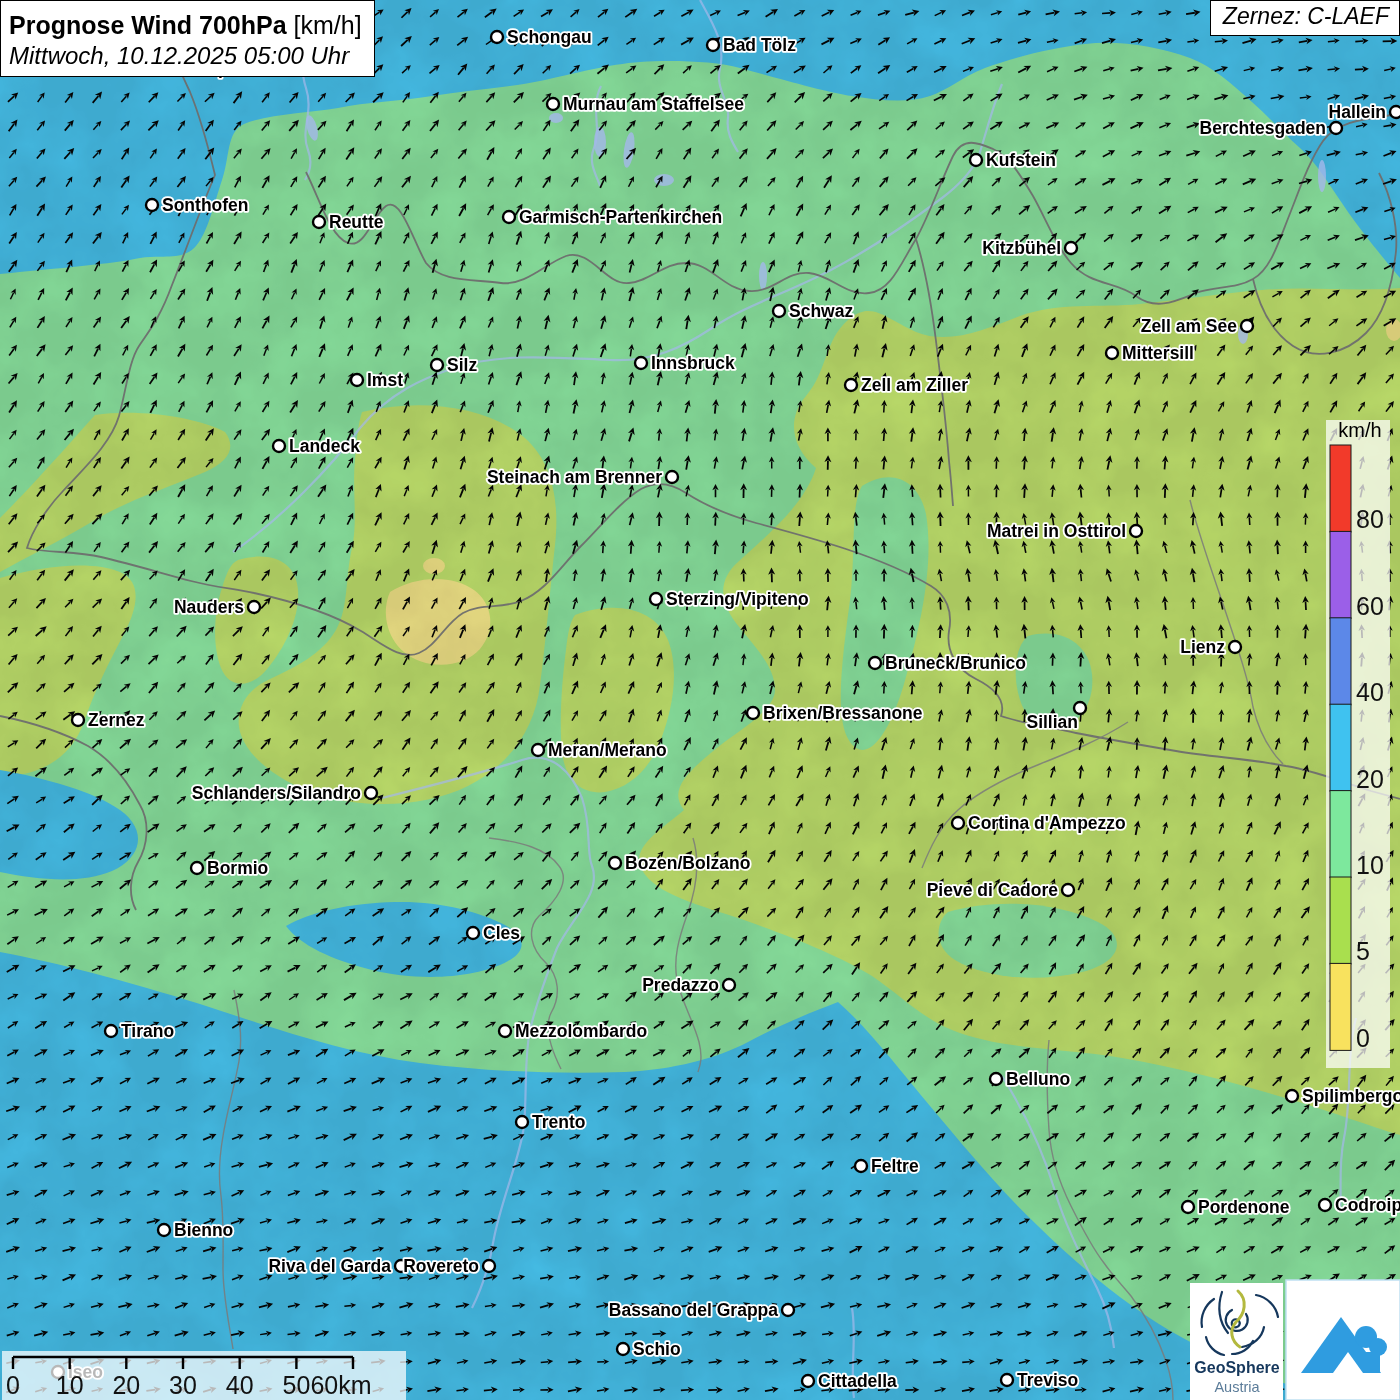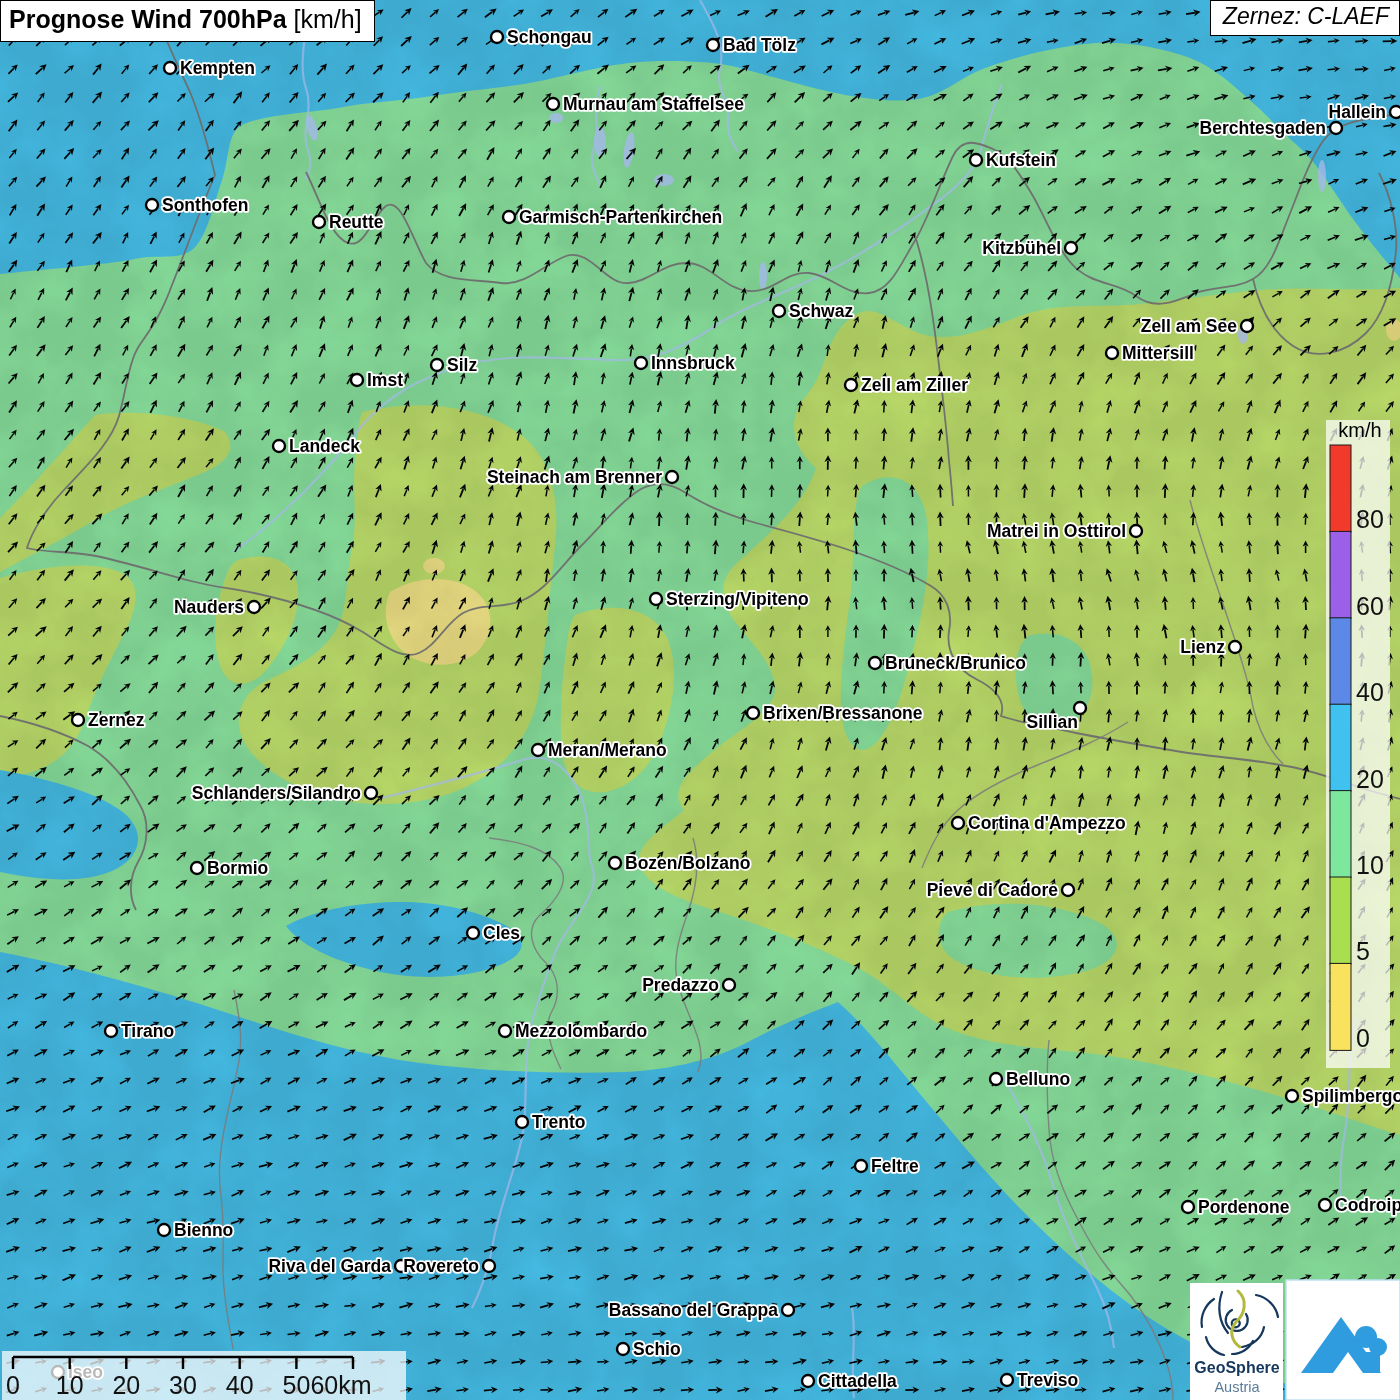--- a/index.html
+++ b/index.html
@@ -19,7 +19,7 @@
   .sc-label{font-size:25px;fill:#111;text-anchor:middle;}
   .sc-line{stroke:#000;stroke-width:2.4;fill:none;}
   .title-box{position:absolute;left:0;top:0;background:#fff;border:1.5px solid #000;
-             padding:3px 12px 6px 8px;line-height:1.22;}
+             padding:9px 12px 6px 8px;line-height:1.22;}
   .title-box .t1{font-size:25px;white-space:nowrap;}
   .title-box .t1 .b{font-weight:bold;}
   .title-box .t2{font-size:24px;font-style:italic;white-space:nowrap;}

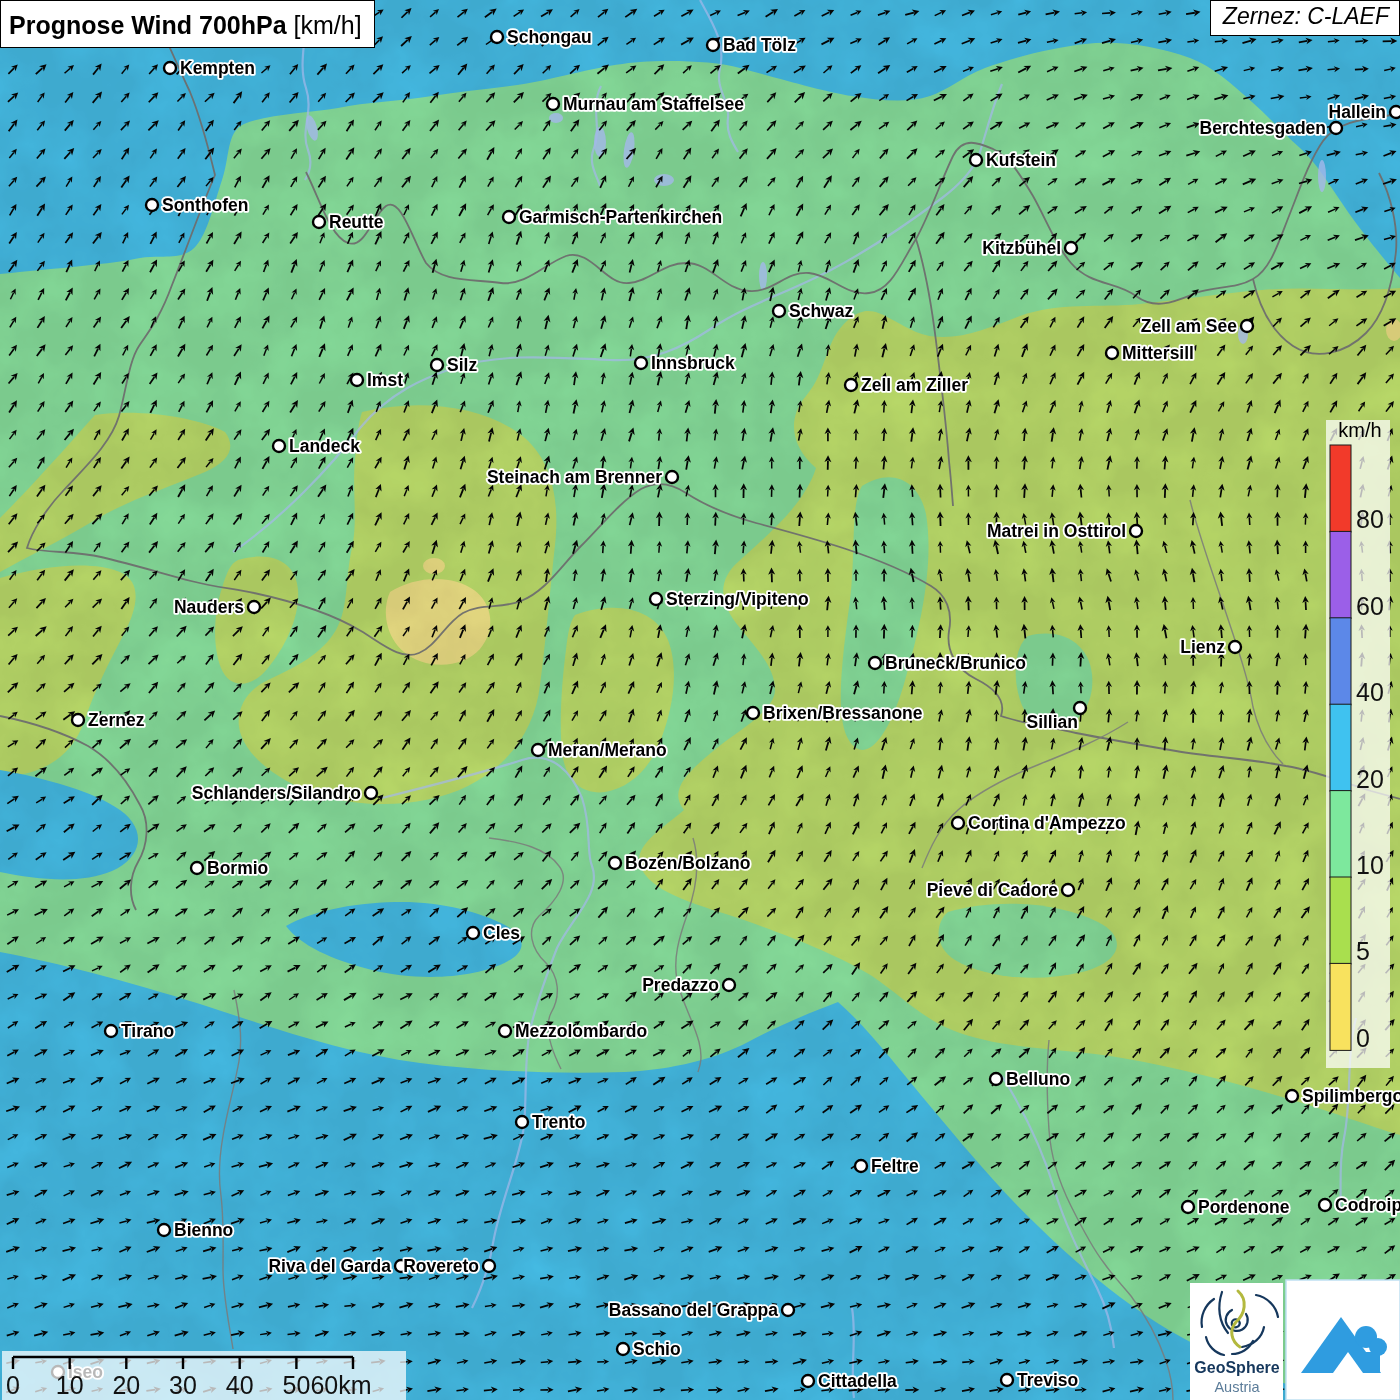--- a/index.html
+++ b/index.html
@@ -2890,6 +2890,7 @@
 
 <div class="title-box">
   <div class="t1"><span class="b">Prognose Wind 700hPa</span> <span>[km/h]</span></div>
+  <div class="t2">Mittwoch, 10.12.2025 05:00 Uhr</div>
 </div>
 <div class="model-box">Zernez: C-LAEF</div>
 </div>

